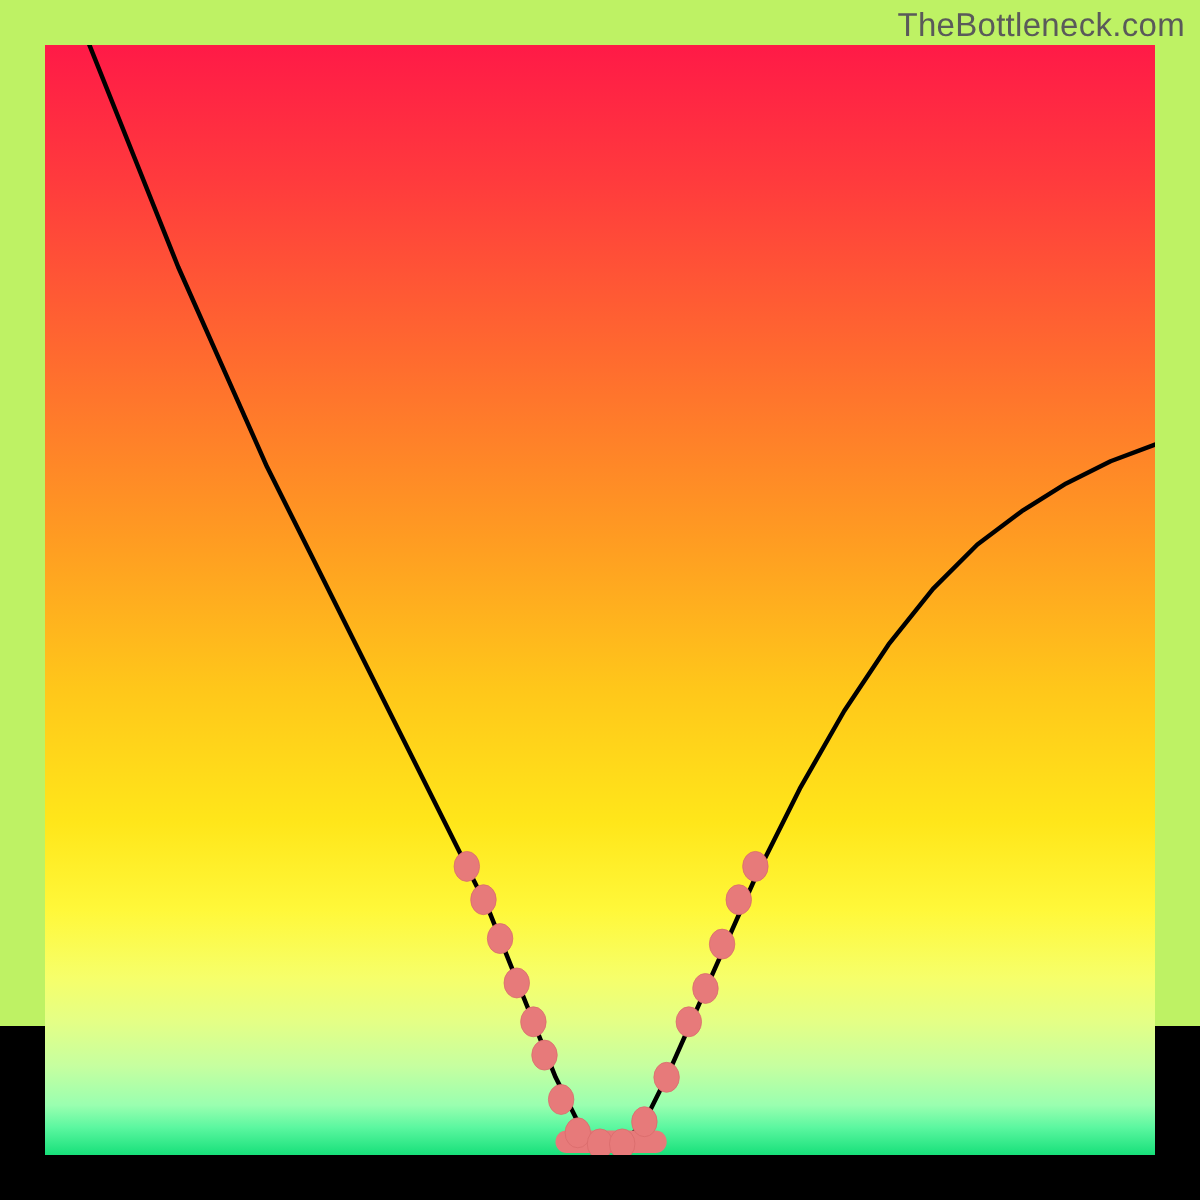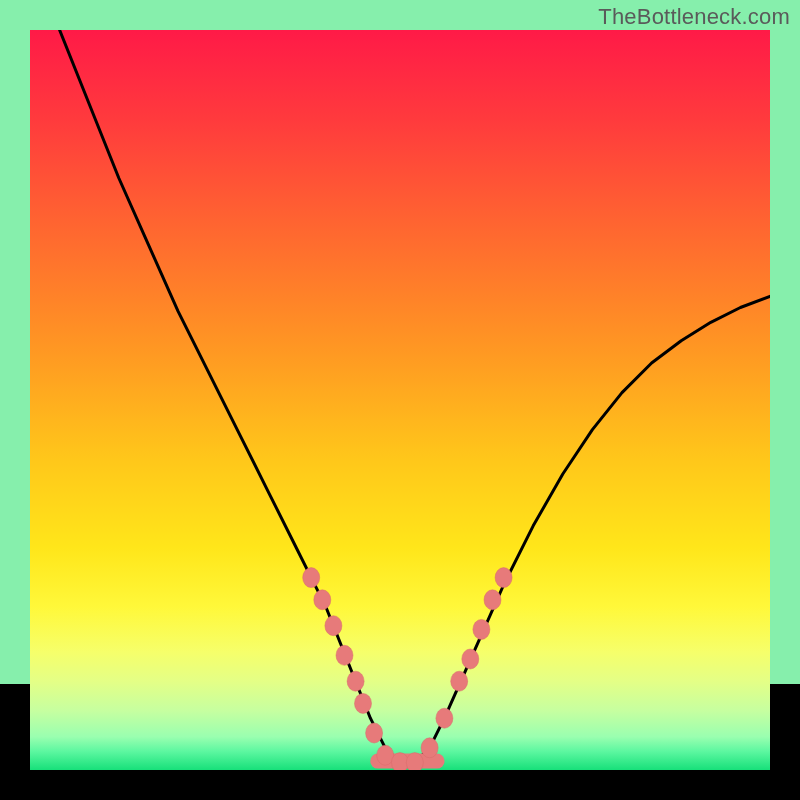--- a/index.html
+++ b/index.html
@@ -15,7 +15,7 @@
     position: relative;
     width: 800px;
     height: 684px;
-    background: #86efac;
+    background: #bef264;
   }
   .plot {
     position: absolute;

